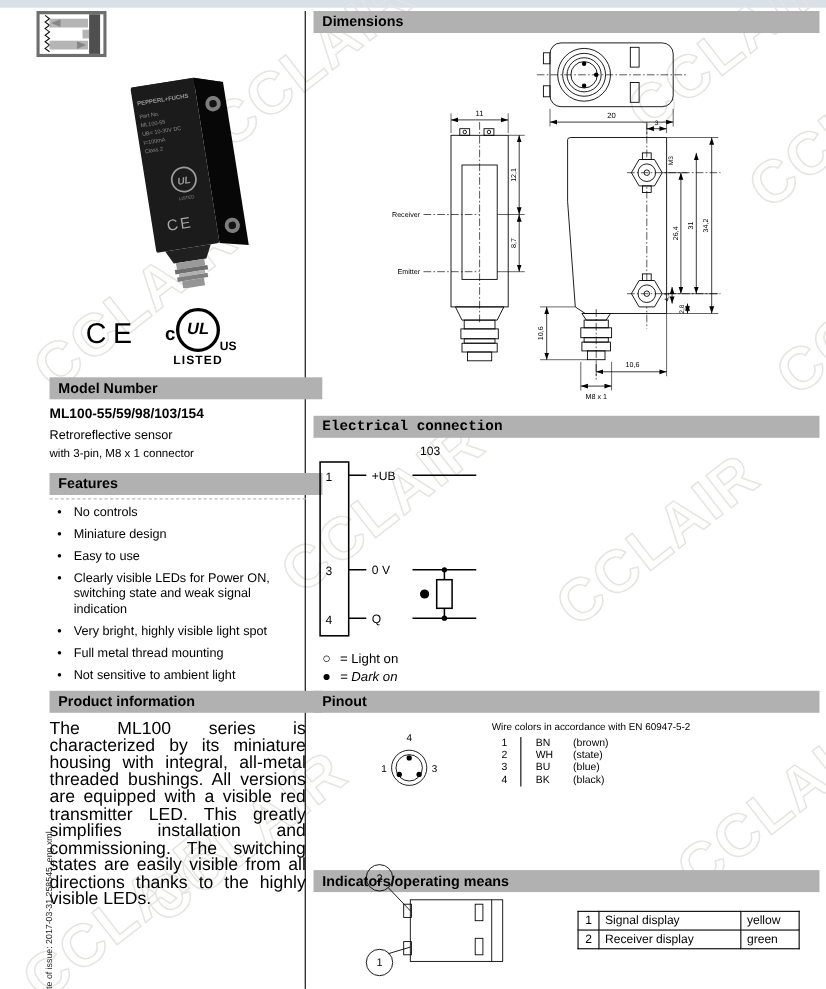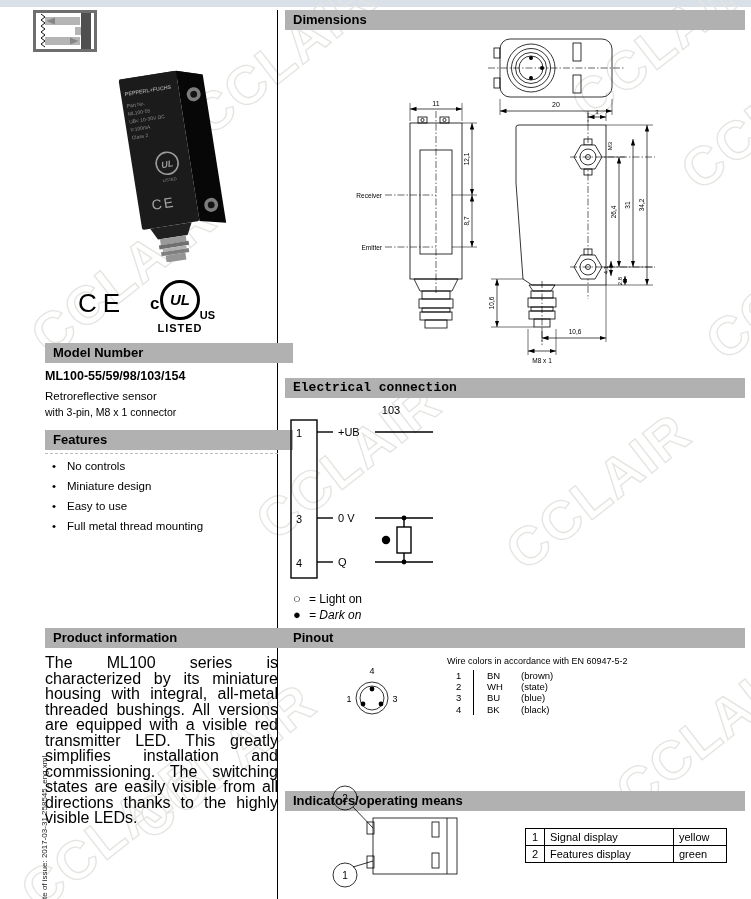--- a/index.html
+++ b/index.html
@@ -152,6 +152,7 @@
     <li>No controls</li>
     <li>Miniature design</li>
     <li>Easy to use</li>
+    <li>Clearly visible LEDs for Power ON, switching state and weak signal indication</li>
     <li>Full metal thread mounting</li>
   </ul>
 </div>

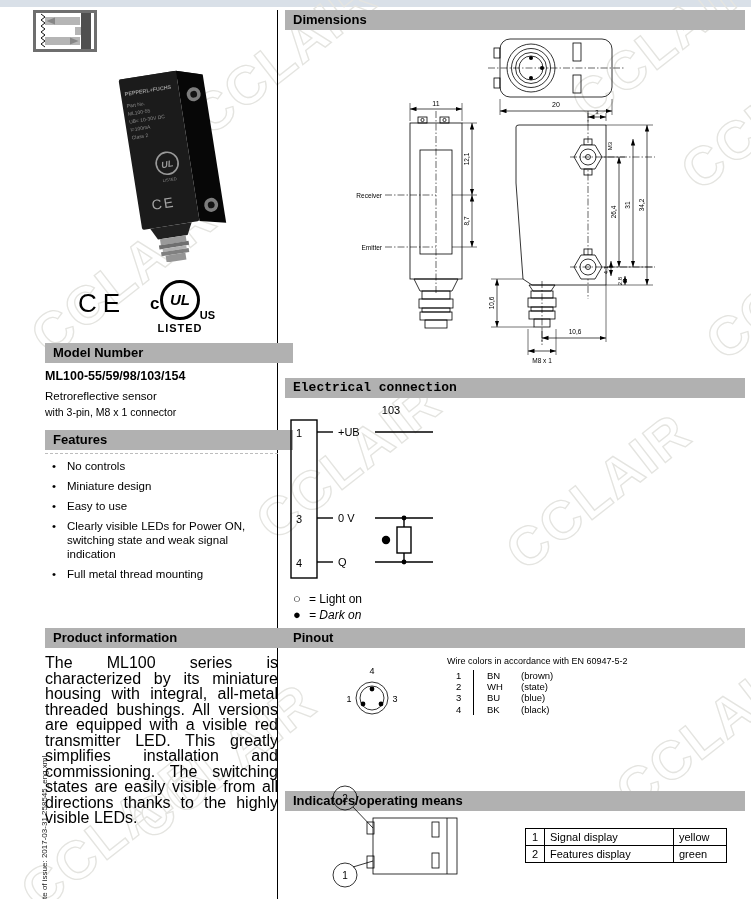--- a/index.html
+++ b/index.html
@@ -153,6 +153,7 @@
     <li>Miniature design</li>
     <li>Easy to use</li>
     <li>Clearly visible LEDs for Power ON, switching state and weak signal indication</li>
+    <li>Very bright, highly visible light spot</li>
     <li>Full metal thread mounting</li>
   </ul>
 </div>

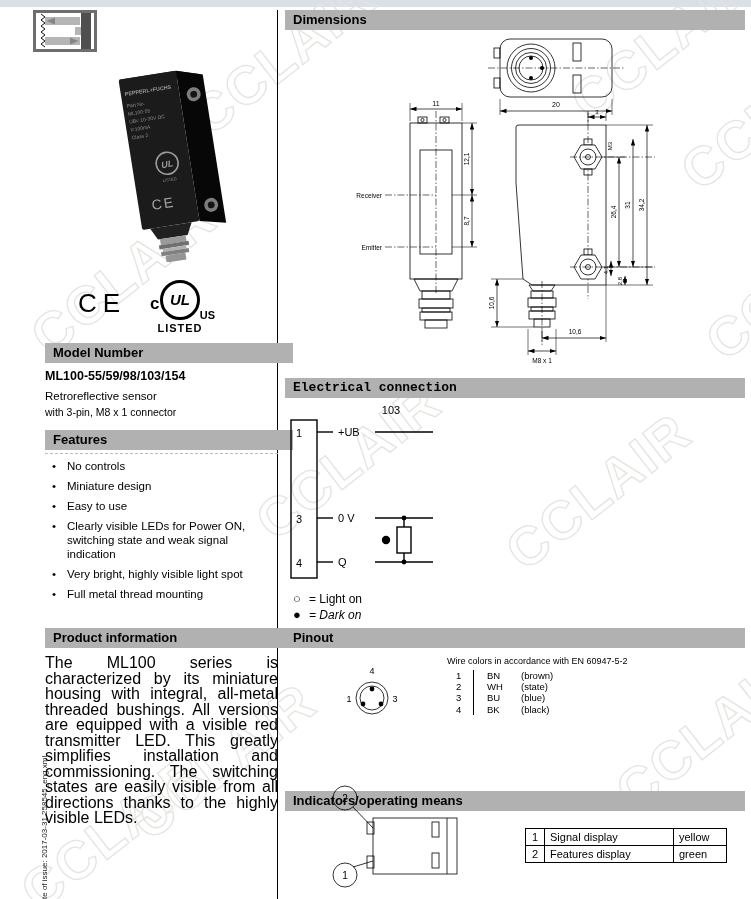--- a/index.html
+++ b/index.html
@@ -155,6 +155,7 @@
     <li>Clearly visible LEDs for Power ON, switching state and weak signal indication</li>
     <li>Very bright, highly visible light spot</li>
     <li>Full metal thread mounting</li>
+    <li>Not sensitive to ambient light</li>
   </ul>
 </div>
 

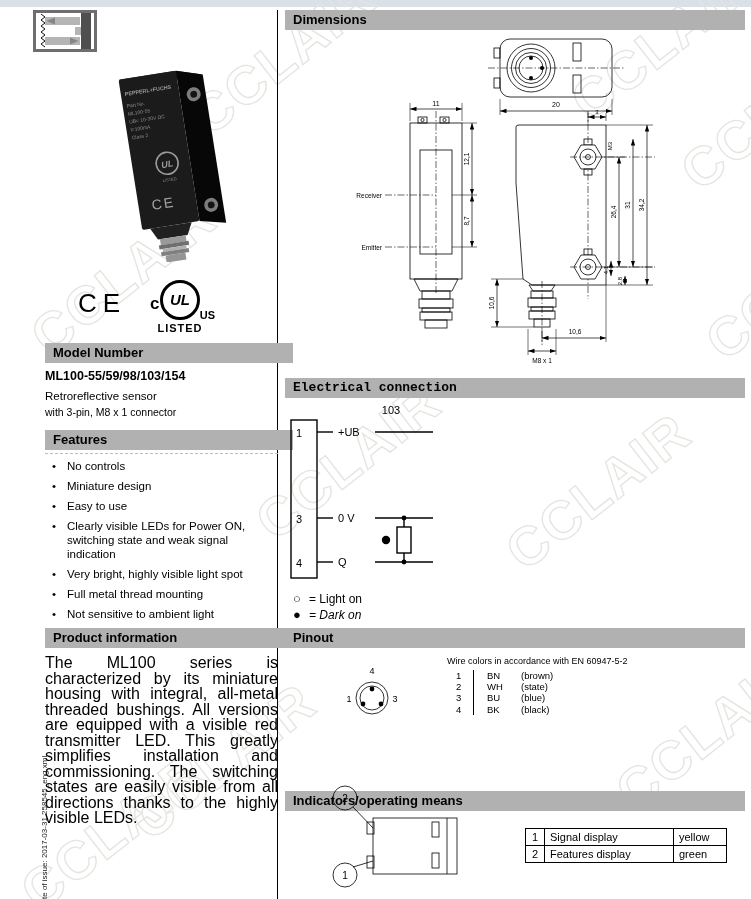--- a/index.html
+++ b/index.html
@@ -382,7 +382,7 @@
     </tr>
     <tr>
       <td class="no">2</td>
-      <td class="nm">Features display</td>
+      <td class="nm">Receiver display</td>
       <td class="cl">green</td>
     </tr>
   </tbody>

